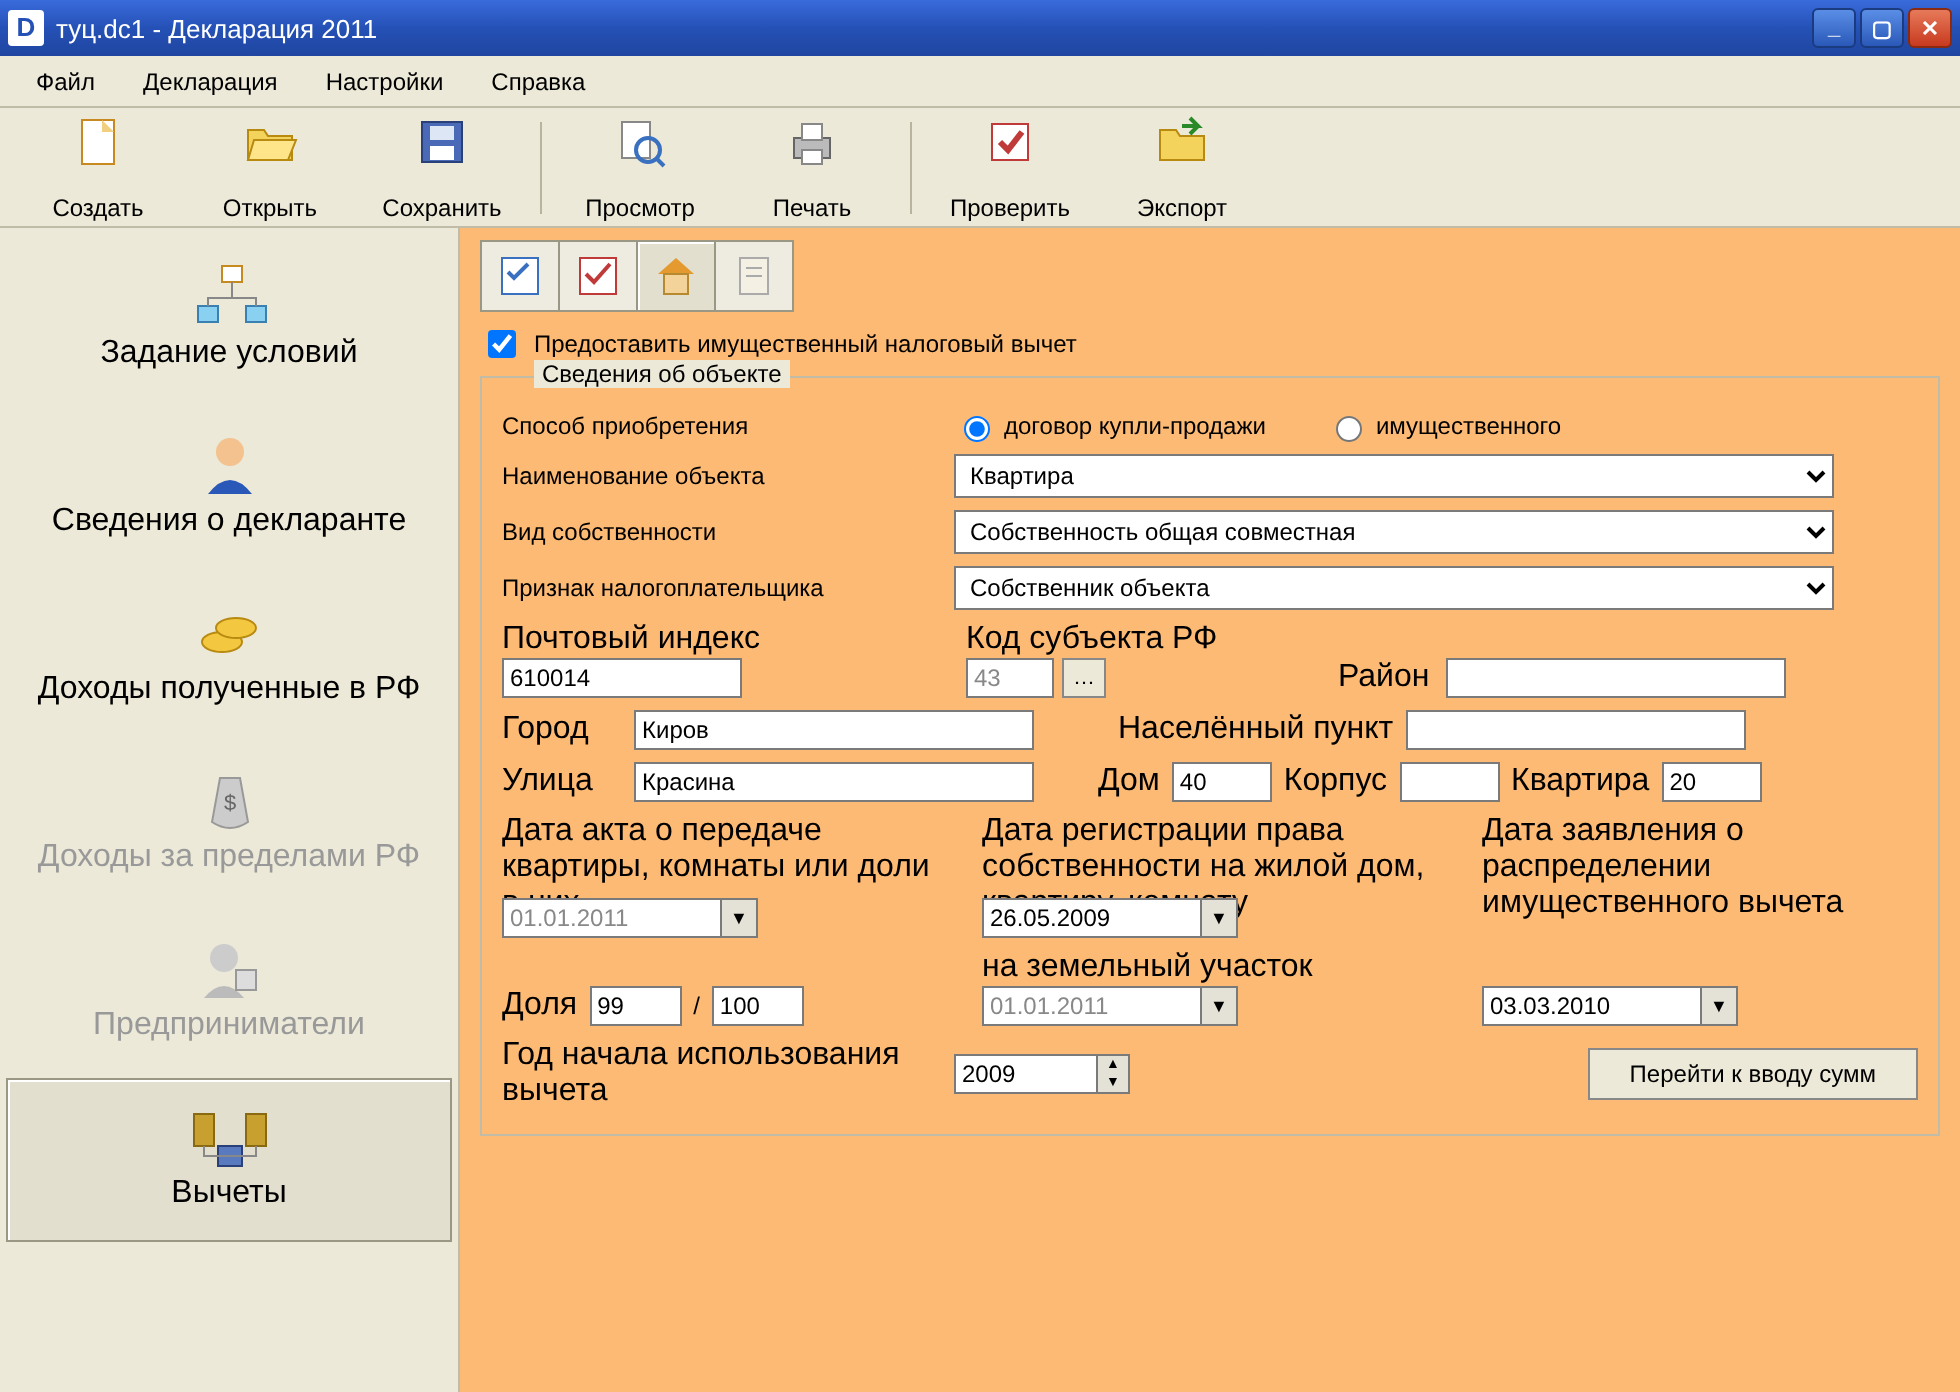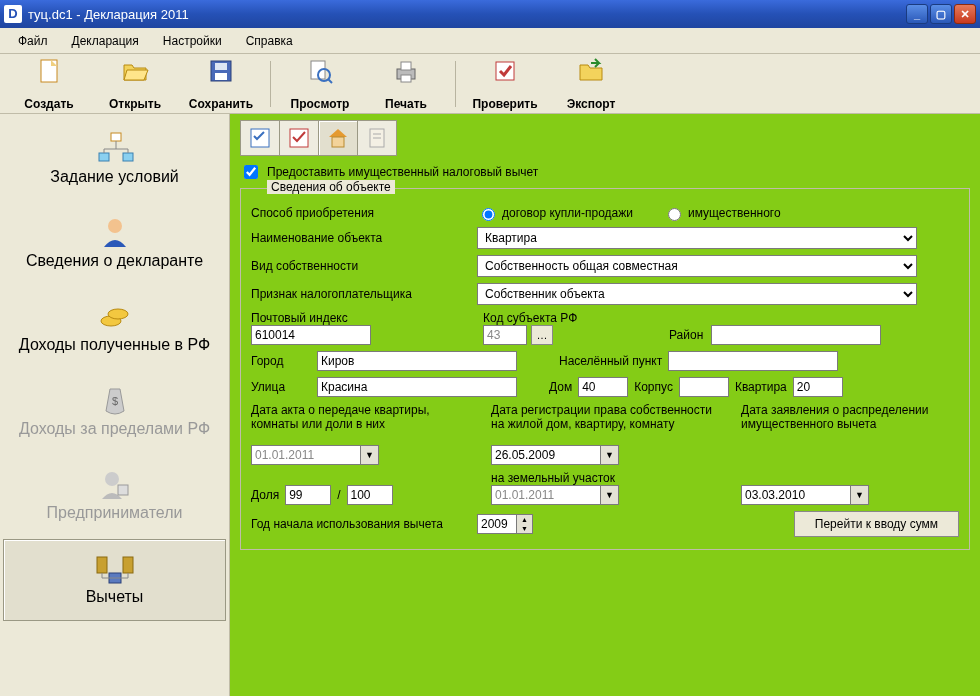--- a/index.html
+++ b/index.html
@@ -46,7 +46,7 @@
   }
   .toolbar .tbtn {
     width:86px; text-align:center; padding:4px 2px; cursor:pointer;
-    display:flex; flex-direction:column; align-items:center; gap:12px;font-weight:bold;
+    display:flex; flex-direction:column; align-items:center; gap:12px;
   }
   .toolbar .tsep { width:1px; height:46px; background:#b8b4a0; margin:0 6px; }
   .tb-icon { width:28px; height:28px; }

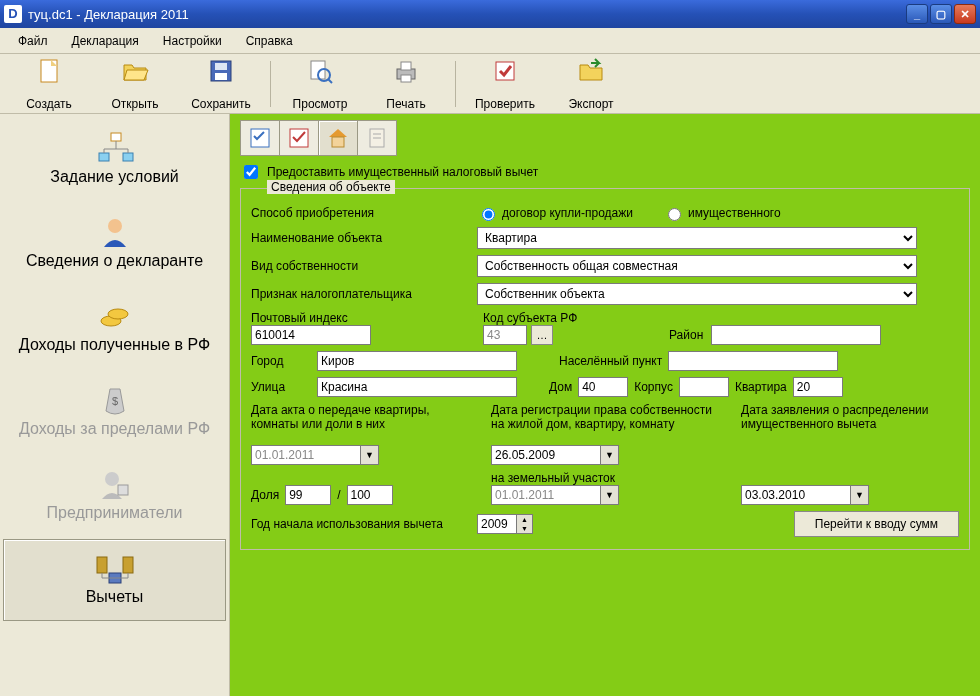--- a/index.html
+++ b/index.html
@@ -67,7 +67,7 @@
   .navitem .nlabel { font-size:16px; margin-top:2px; }
 
   .content {
-    flex:1; background:#84cc16; padding:6px 10px 10px 10px; overflow:hidden;
+    flex:1; background:#fdba74; padding:6px 10px 10px 10px; overflow:hidden;
     position:relative;
   }
   .minitabs { display:flex; gap:0; margin-bottom:6px; }

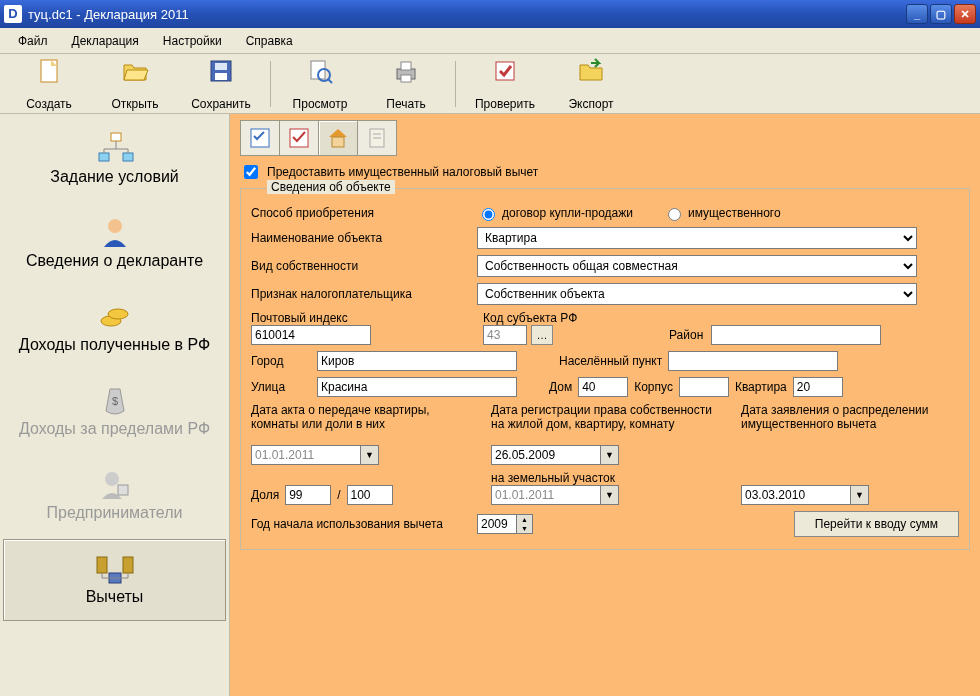--- a/index.html
+++ b/index.html
@@ -97,7 +97,7 @@
   select.combo { height:22px; }
   .combo-wide { width:440px; }
   .txt-xs { width:50px; }
-  .sublabel { font-size:12px; }
+  .sublabel { font-size:16px; }
   .smallbtn {
     width:22px; height:20px; border:1px solid #888; background:#ece9d8;
     font-size:11px; cursor:pointer; padding:0;

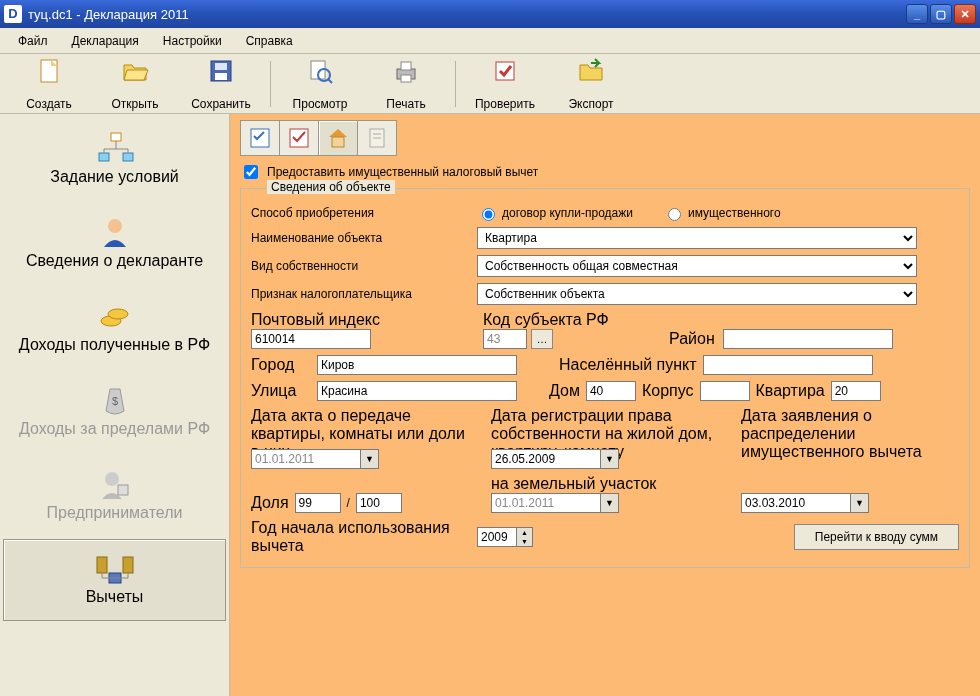--- a/index.html
+++ b/index.html
@@ -110,7 +110,7 @@
     cursor:pointer;
   }
   .spin { display:flex; align-items:center; }
-  .spin .txt { width:40px; }
+  .spin .txt { width:72px; }
   .spin .sp {
     width:16px; height:20px; border:1px solid #7a7a7a; border-left:none;
     background:#e4e2d6; display:flex; flex-direction:column;

